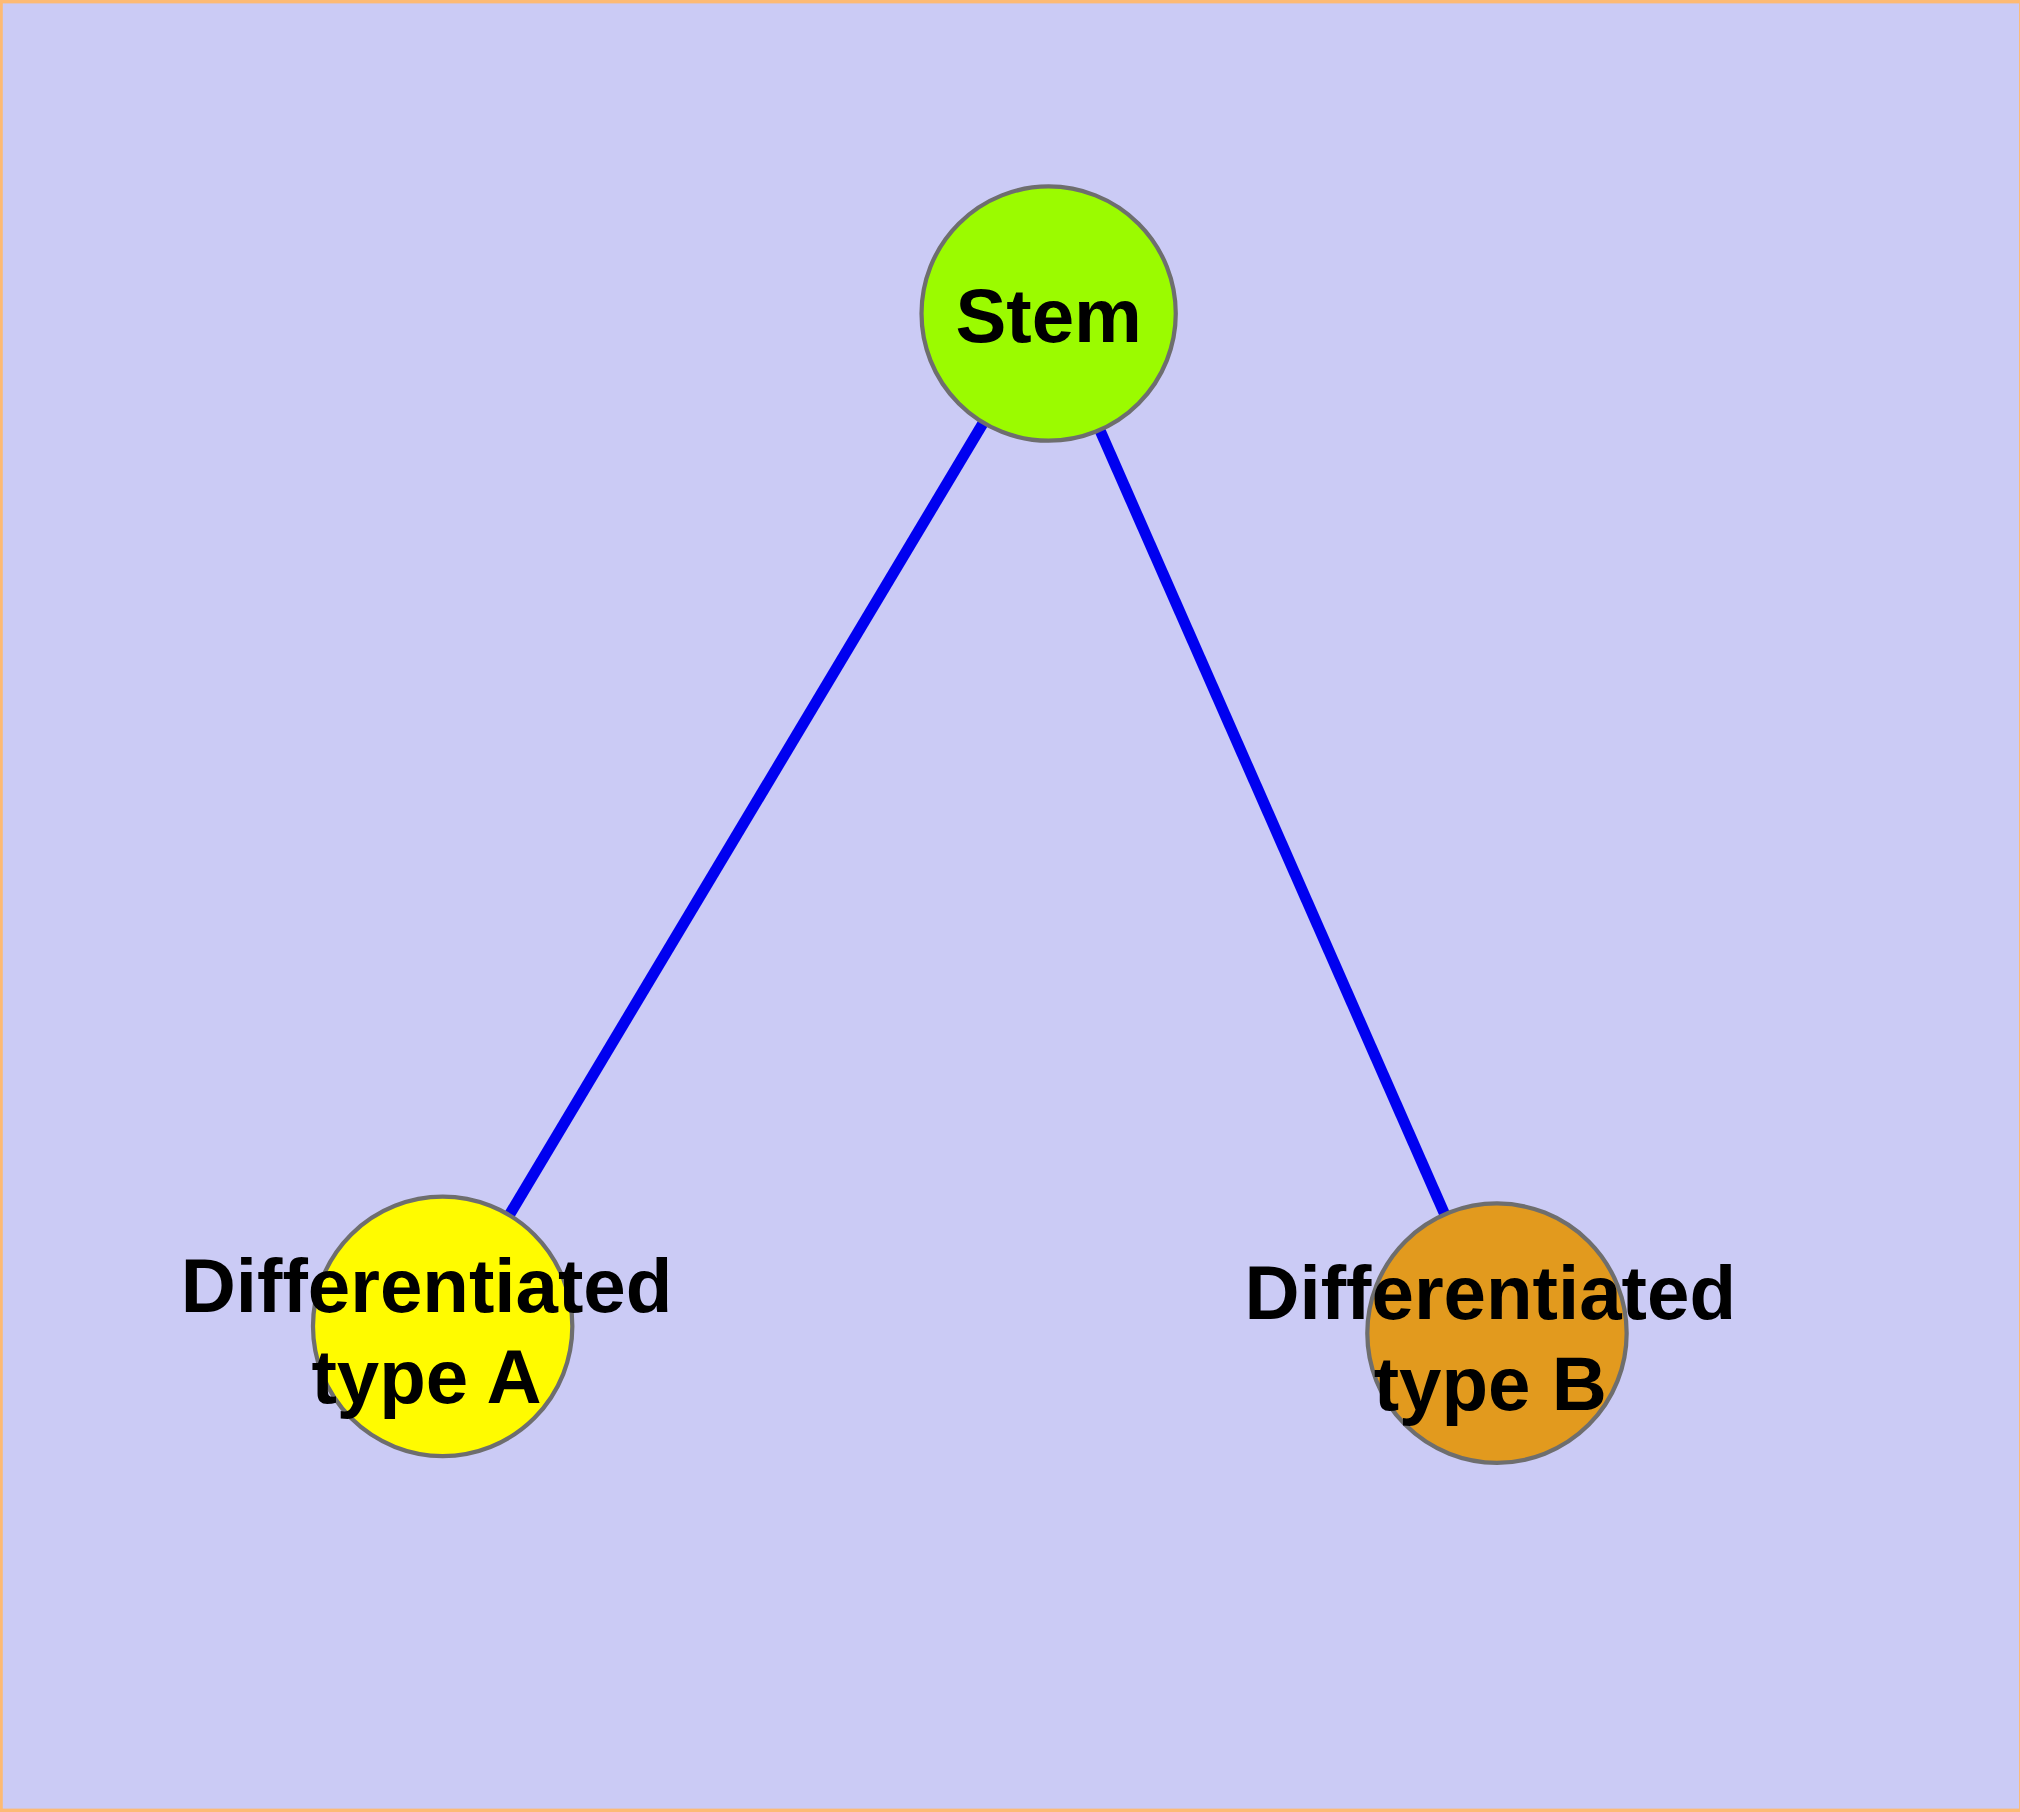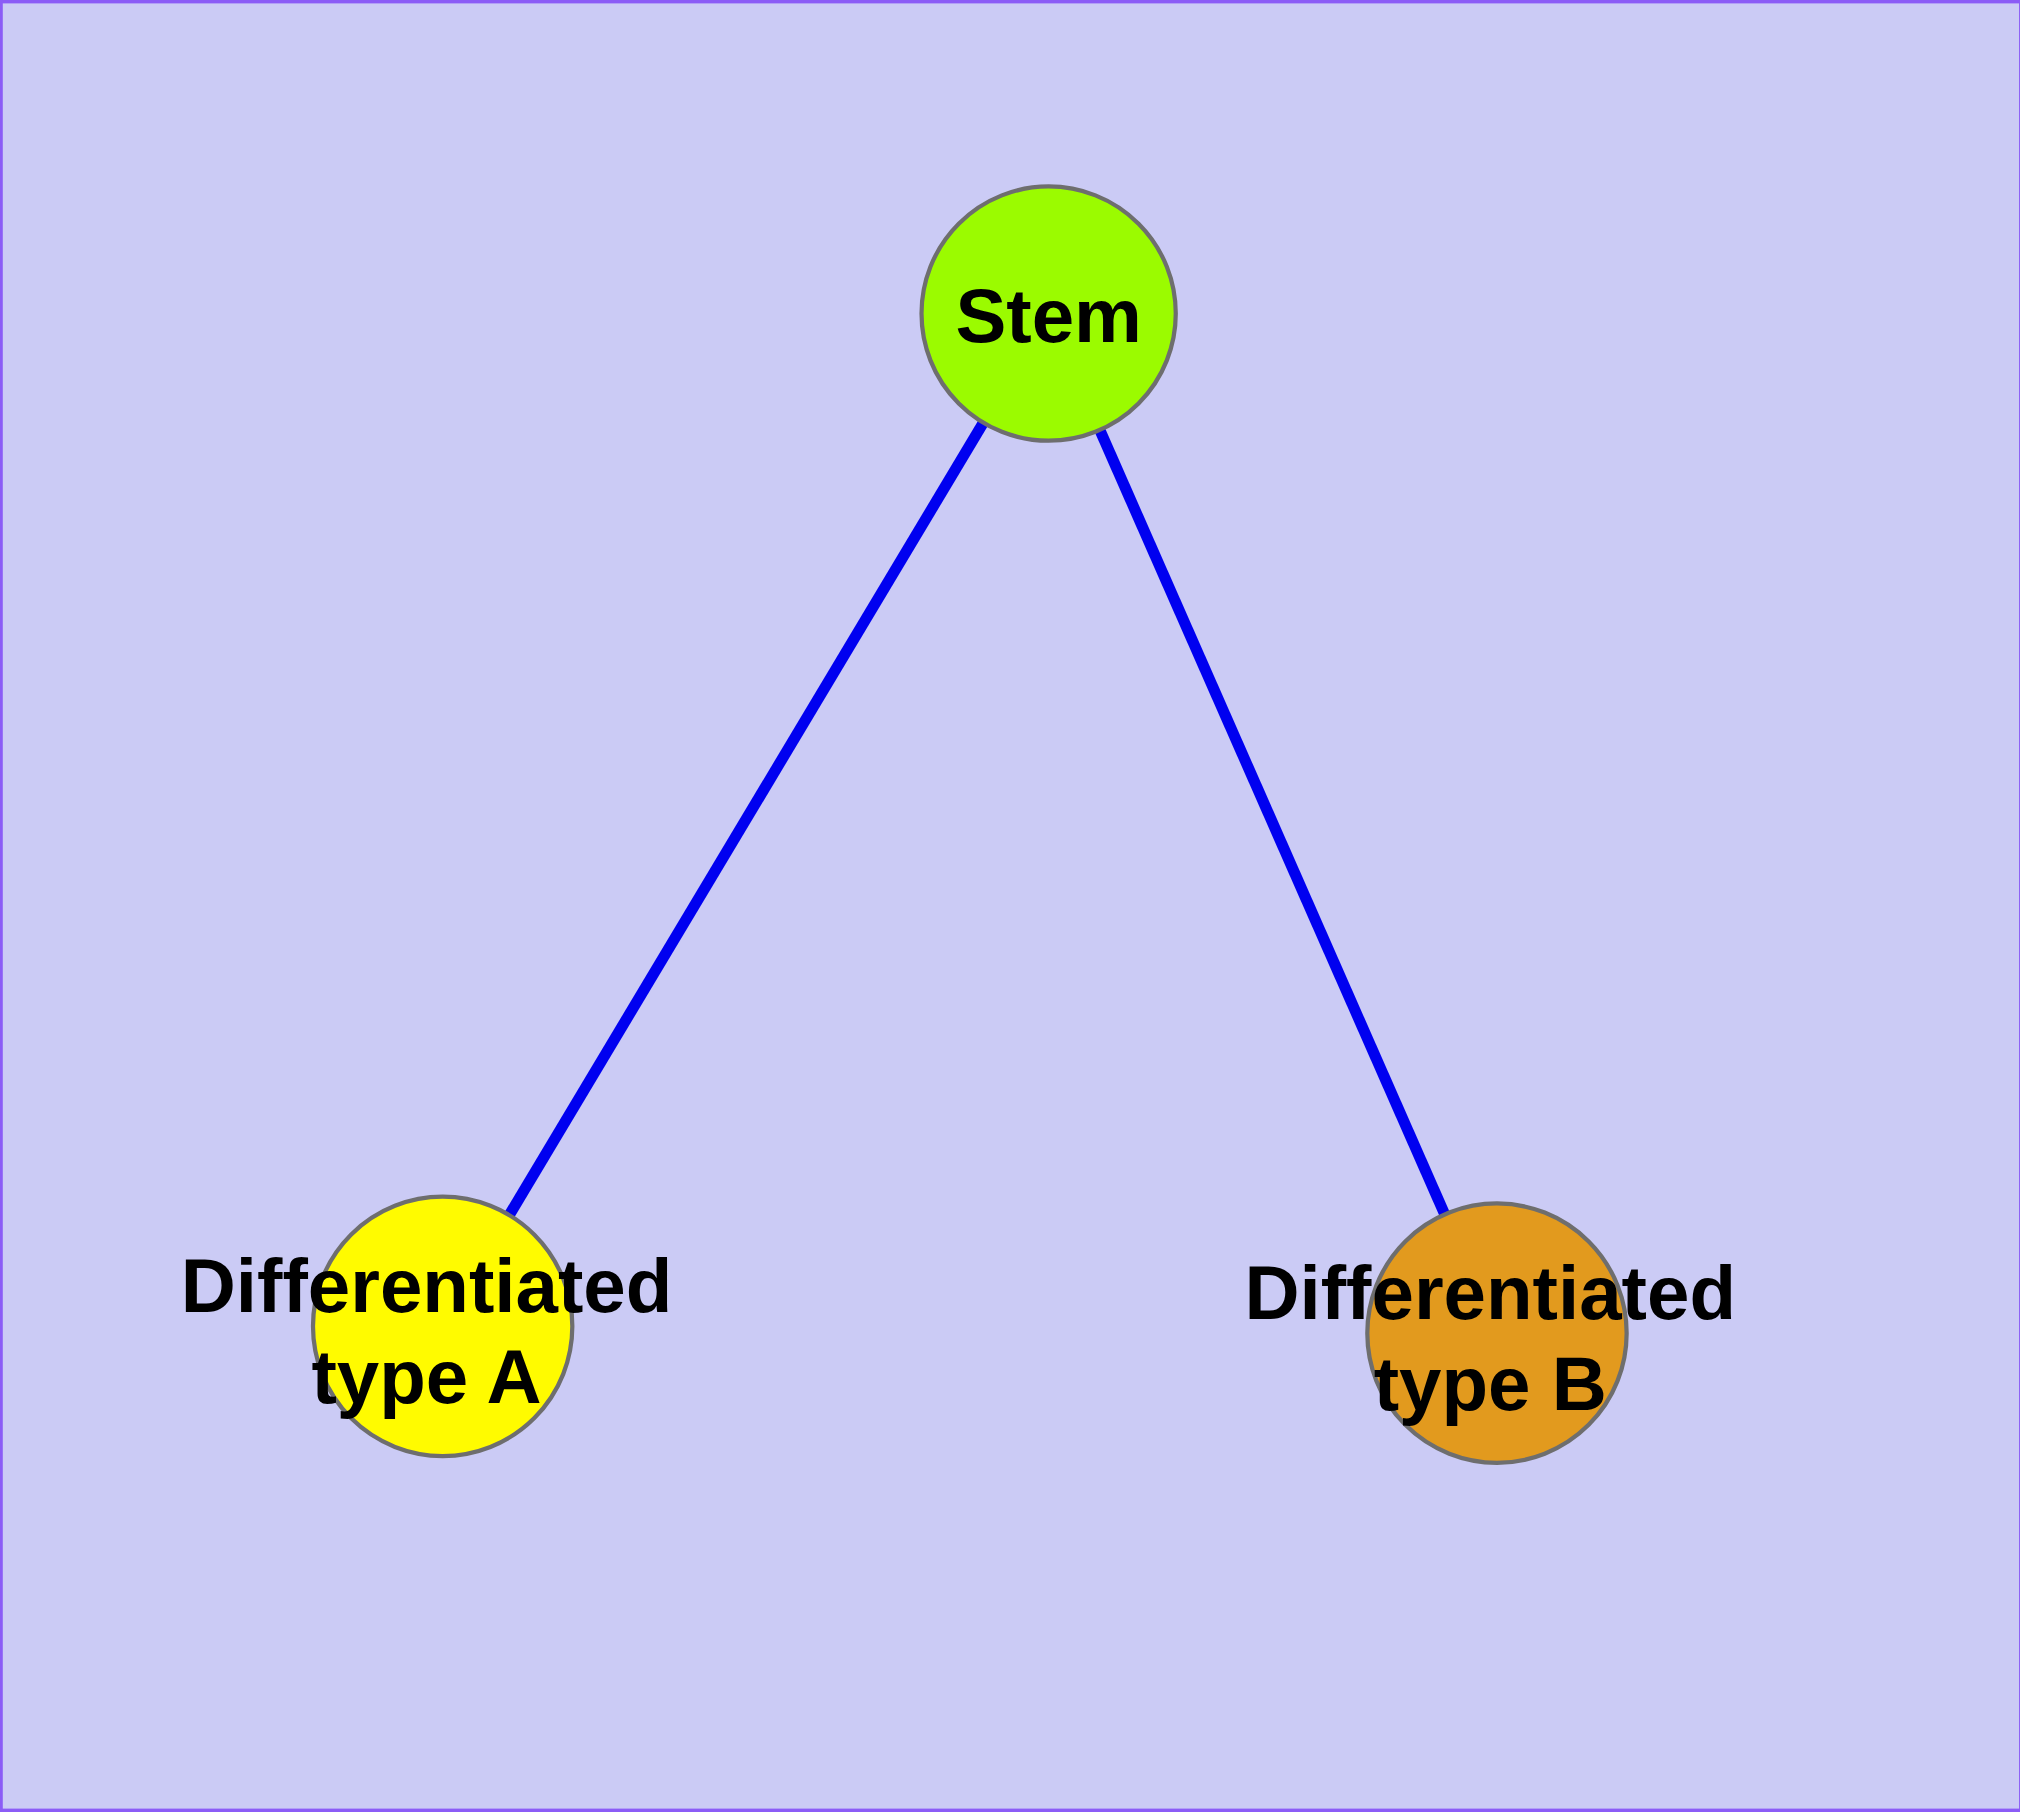--- a/index.html
+++ b/index.html
@@ -11,7 +11,7 @@
     position: relative;
     width: 2021px;
     height: 1812px;
-    background: #8b5cf6;
+    background: #fdba74;
     font-family: "Liberation Sans", sans-serif;
     overflow: hidden;
   }

